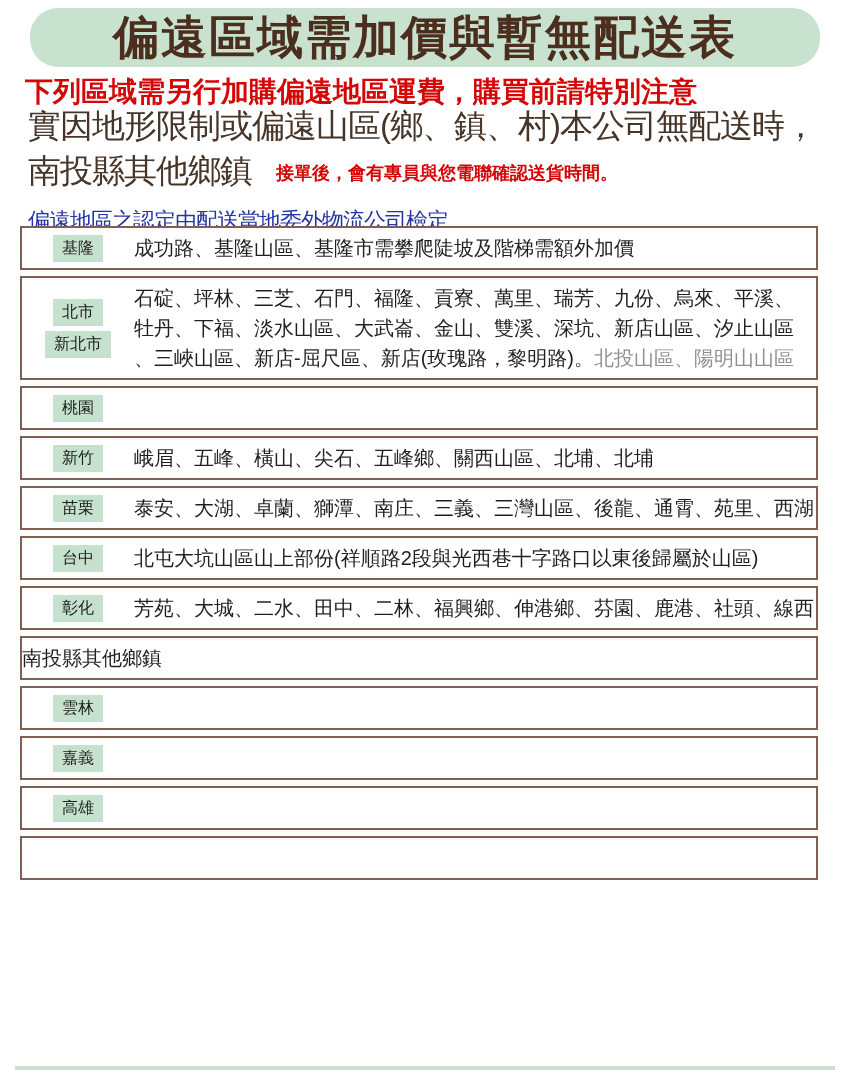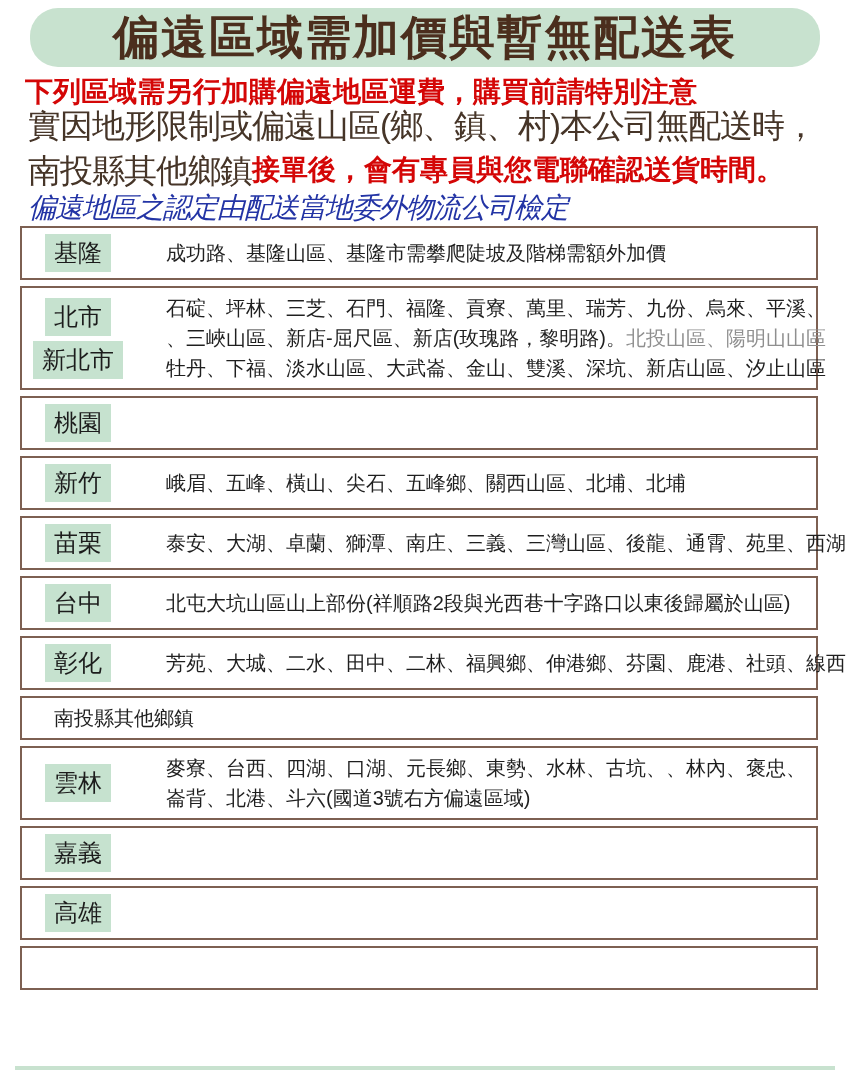--- a/index.html
+++ b/index.html
@@ -32,8 +32,8 @@
   }
   .notice-line2 .inline-red{
     font-family:"Liberation Serif","DejaVu Serif",serif;
-    font-weight:bold;font-size:28px;color:var(--red,#d40606);
-    letter-spacing:0;margin-left:0;vertical-align:3px;
+    font-weight:bold;font-size:18px;color:var(--red,#d40606);
+    letter-spacing:0;margin-left:24px;vertical-align:3px;
   }
   .blue-heading{
     position:absolute;left:28px;top:189px;font-size:28px;

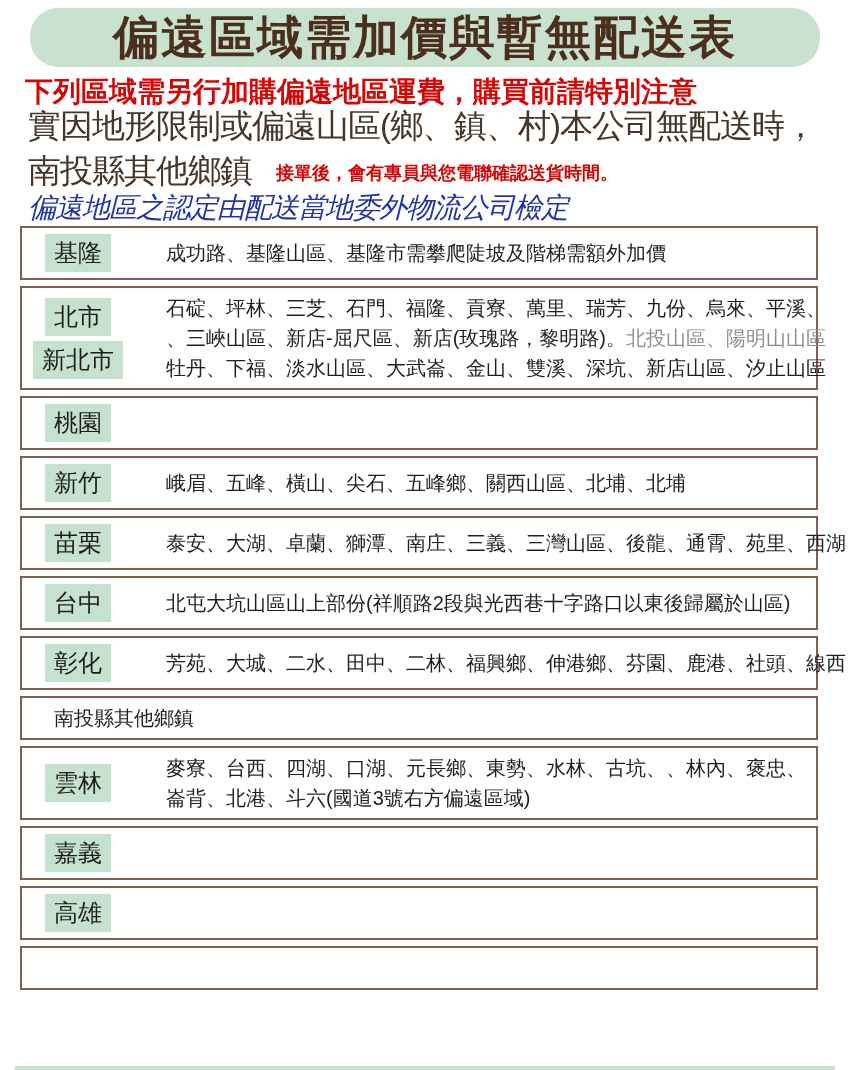--- a/index.html
+++ b/index.html
@@ -36,8 +36,8 @@
     letter-spacing:0;margin-left:24px;vertical-align:3px;
   }
   .blue-heading{
-    position:absolute;left:28px;top:189px;font-size:28px;
-    color:var(--blue,#2334a5);white-space:nowrap;letter-spacing:-1px;font-style:italic;
+    position:absolute;left:28px;top:206px;font-size:22px;
+    color:var(--blue,#2334a5);white-space:nowrap;letter-spacing:-1px;
   }
   .region-table{
     position:absolute;left:20px;top:226px;width:798px;

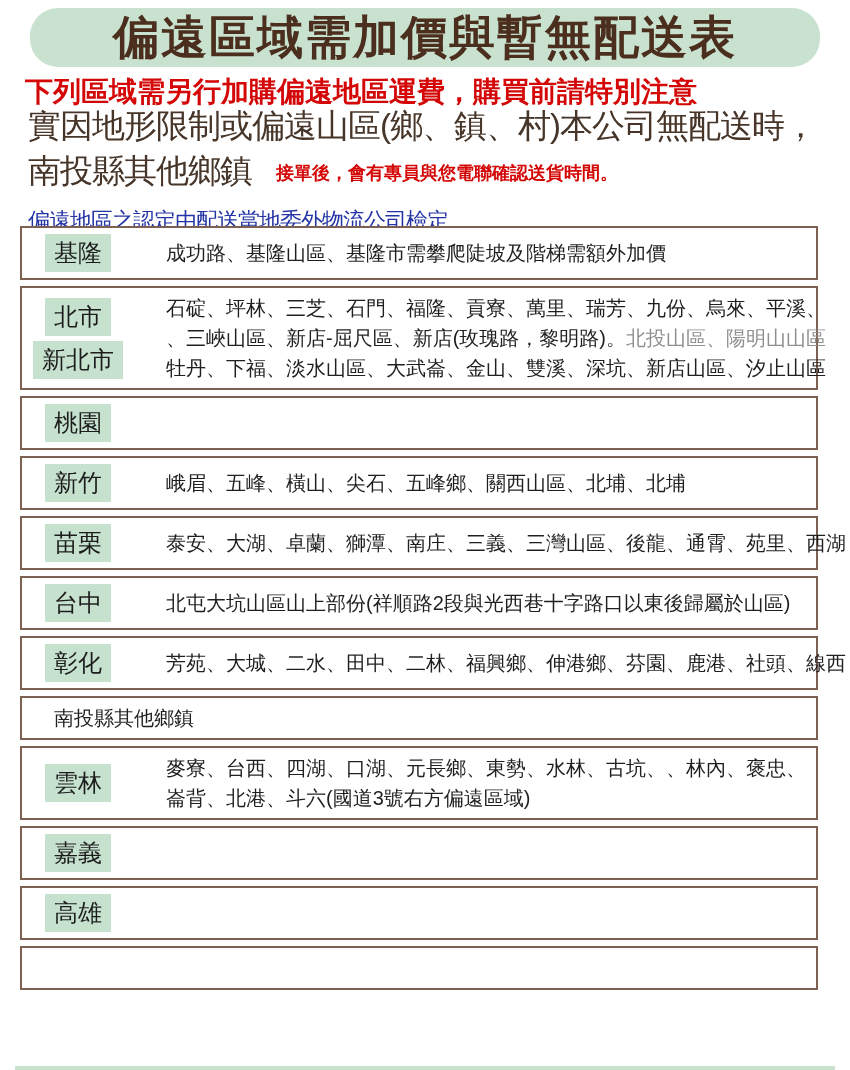--- a/index.html
+++ b/index.html
@@ -53,7 +53,7 @@
   }
   .label{
     background:var(--label_bg,#c6e2cf);color:#1c1c1c;
-    font-size:24px;padding:3px 9px;white-space:nowrap;
+    font-size:16px;padding:3px 9px;white-space:nowrap;
   }
   .text-col{flex:1;padding:5px 6px 5px 0;}
   .line{

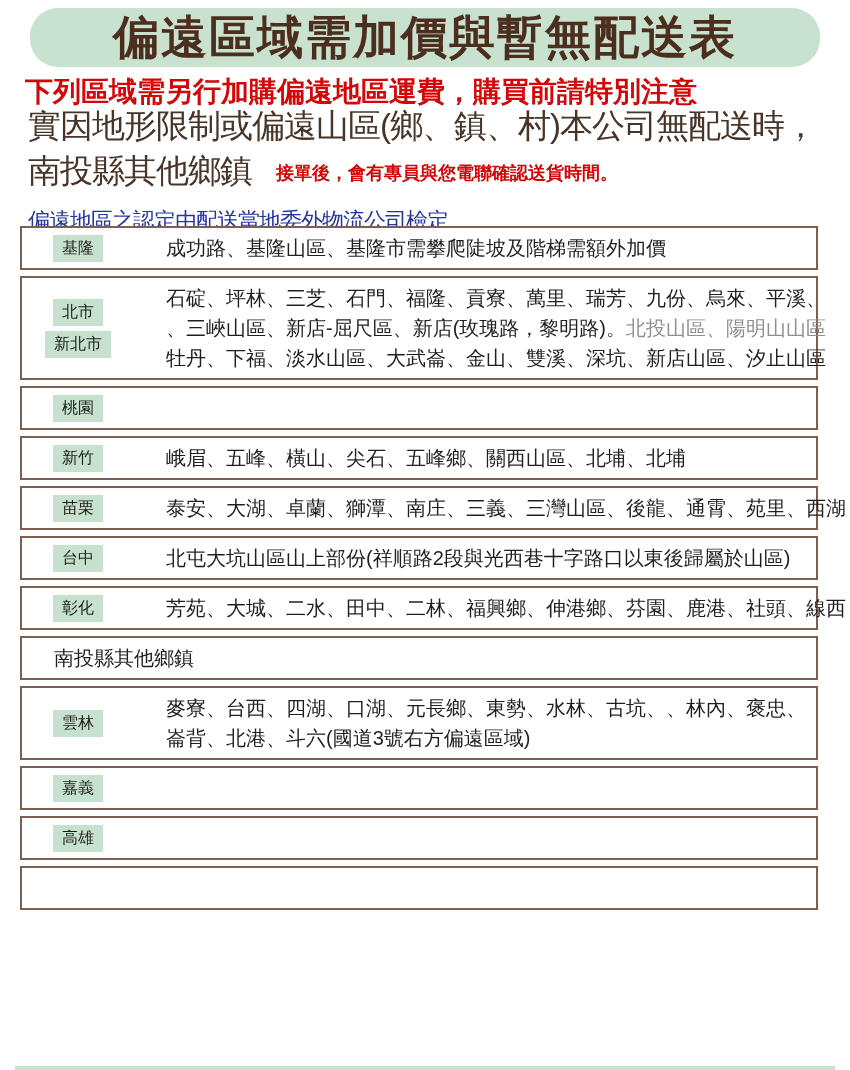--- a/index.html
+++ b/index.html
@@ -57,7 +57,7 @@
   }
   .text-col{flex:1;padding:5px 6px 5px 0;}
   .line{
-    font-size:20px;color:#1f1f1f;line-height:30px;white-space:nowrap;margin-left:32px;
+    font-size:20px;color:#1f1f1f;line-height:30px;white-space:nowrap;
   }
   .muted{color:var(--muted,#8f8f8f);}
   .footer-banner{

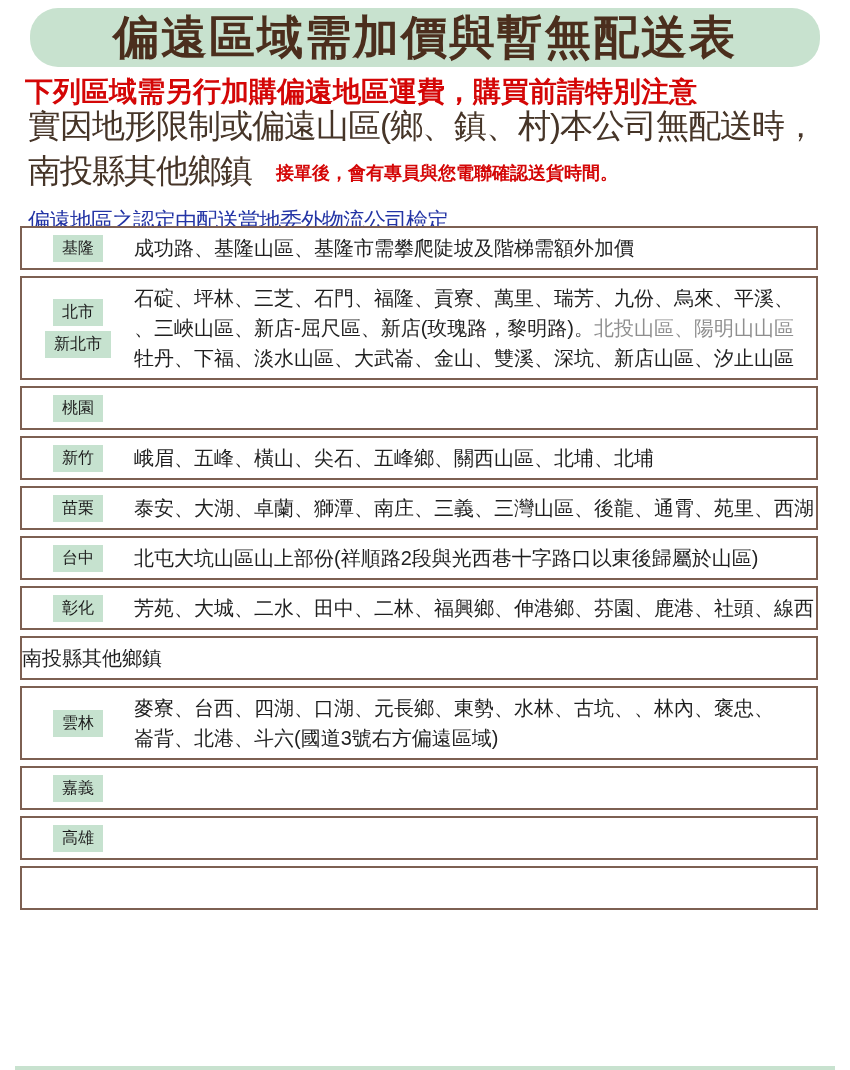--- a/index.html
+++ b/index.html
@@ -98,8 +98,8 @@
       </div>
       <div class="text-col">
         <div class="line">石碇、坪林、三芝、石門、福隆、貢寮、萬里、瑞芳、九份、烏來、平溪、</div>
+        <div class="line">牡丹、下福、淡水山區、大武崙、金山、雙溪、深坑、新店山區、汐止山區</div>
         <div class="line">、三峽山區、新店-屈尺區、新店(玫瑰路，黎明路)。<span class="muted">北投山區、陽明山山區</span></div>
-        <div class="line">牡丹、下福、淡水山區、大武崙、金山、雙溪、深坑、新店山區、汐止山區</div>
       </div>
     </div>
     <div class="row">

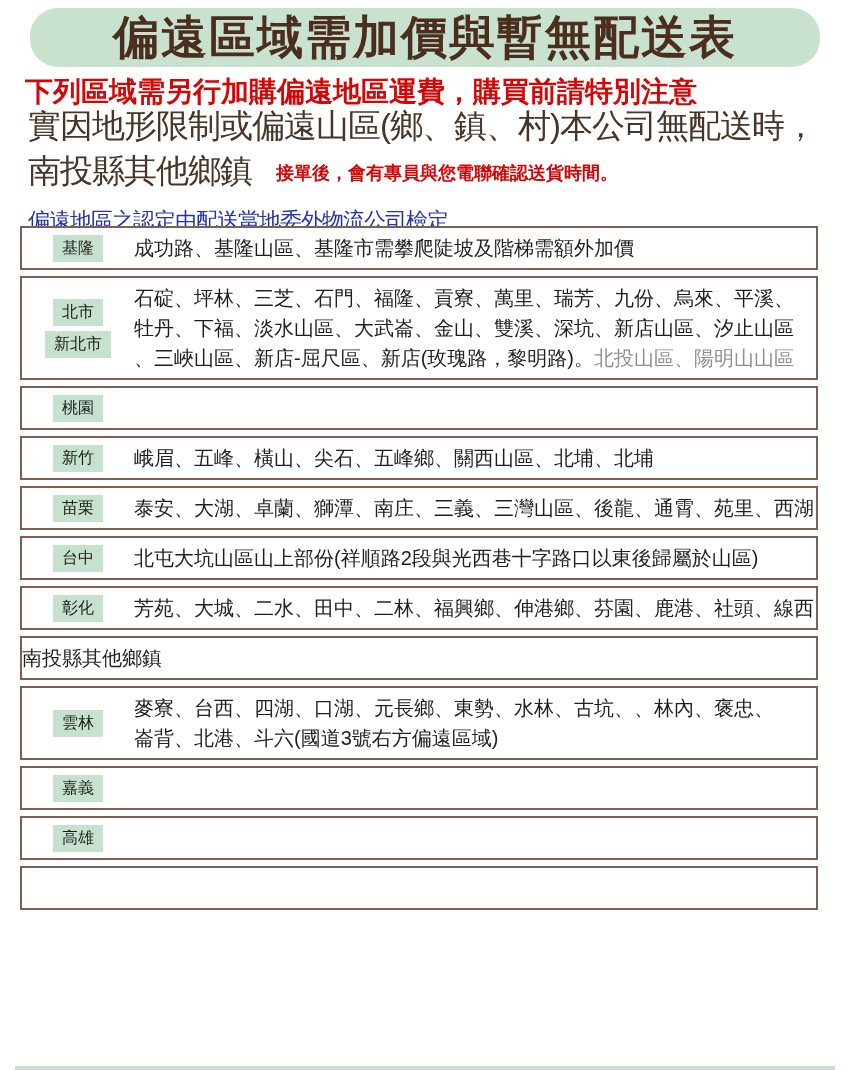--- a/index.html
+++ b/index.html
@@ -148,10 +148,6 @@
       <div class="label-col">
         <div class="label">雲林</div>
       </div>
-      <div class="text-col">
-        <div class="line">麥寮、台西、四湖、口湖、元長鄉、東勢、水林、古坑、、林內、褒忠、</div>
-        <div class="line">崙背、北港、斗六(國道3號右方偏遠區域)</div>
-      </div>
     </div>
     <div class="row">
       <div class="label-col">

